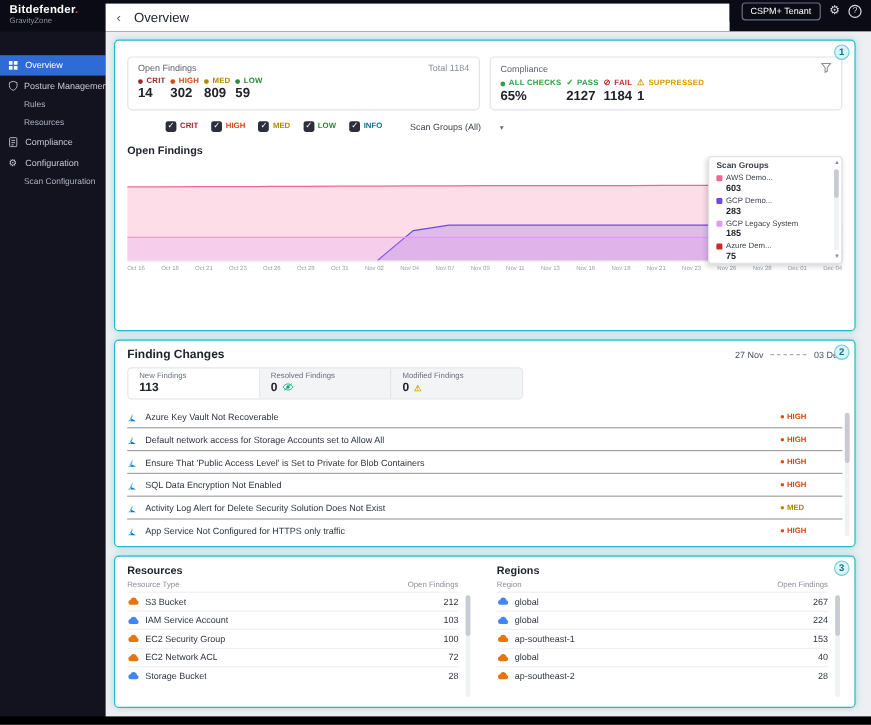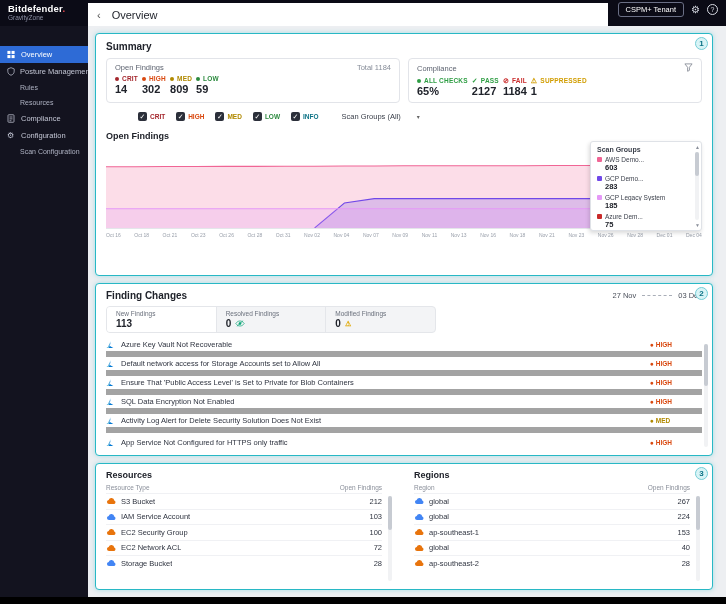--- a/index.html
+++ b/index.html
@@ -193,7 +193,6 @@
 
     <section class="card" id="card-summary">
       <div class="tour-badge">1</div>
-      <div class="card-title">Summary</div>
 
       <div class="panels">
         <div class="panel">

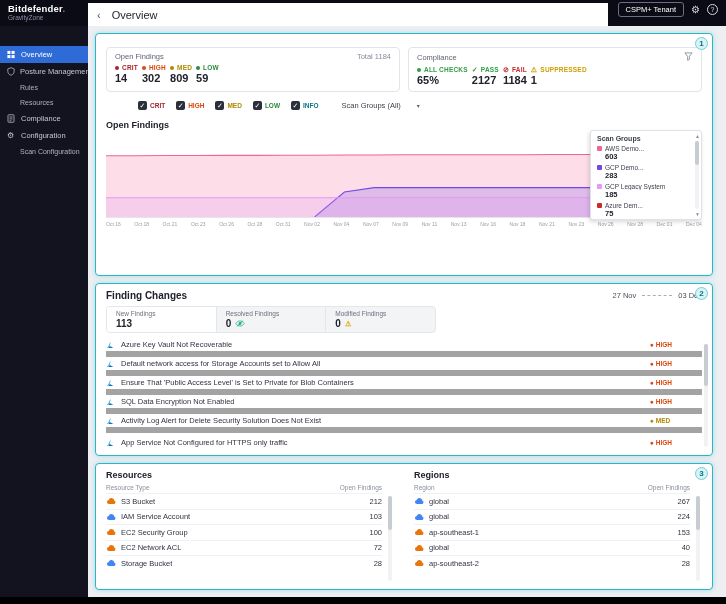--- a/index.html
+++ b/index.html
@@ -99,7 +99,7 @@
   .eye-ic svg circle { fill:#0ca678; }
   .warn-ic { color:#e0a800; font-size:7px; }
   .f-list { margin-top:5px; }
-  .f-row { display:flex; align-items:center; gap:6px; height:19px; border-bottom:6px solid #a3a3a3; cursor:pointer; }
+  .f-row { display:flex; align-items:center; gap:6px; height:19px; border-bottom:1px solid #a3a3a3; cursor:pointer; }
   .f-row:last-child { border-bottom:none; }
   .azure-ic svg { width:9px; height:9px; display:block; }
   .f-title { flex:1; font-size:7.5px; color:#2f3440; white-space:nowrap; overflow:hidden; }

